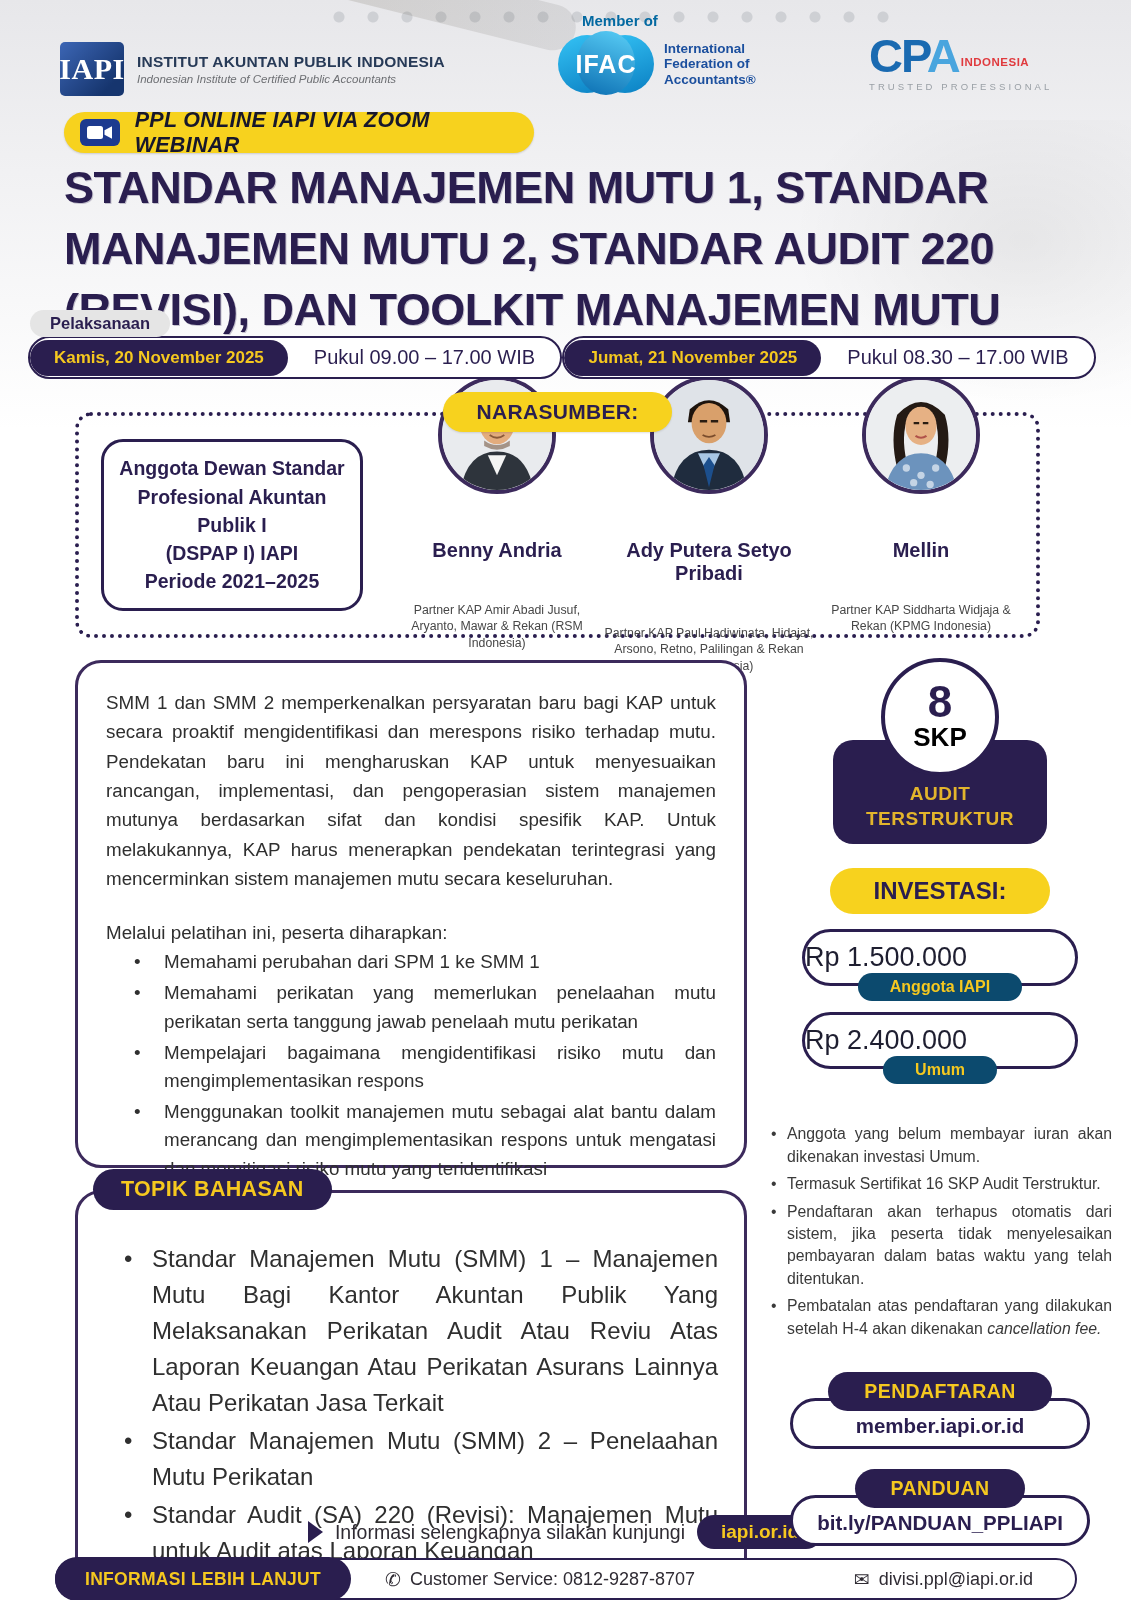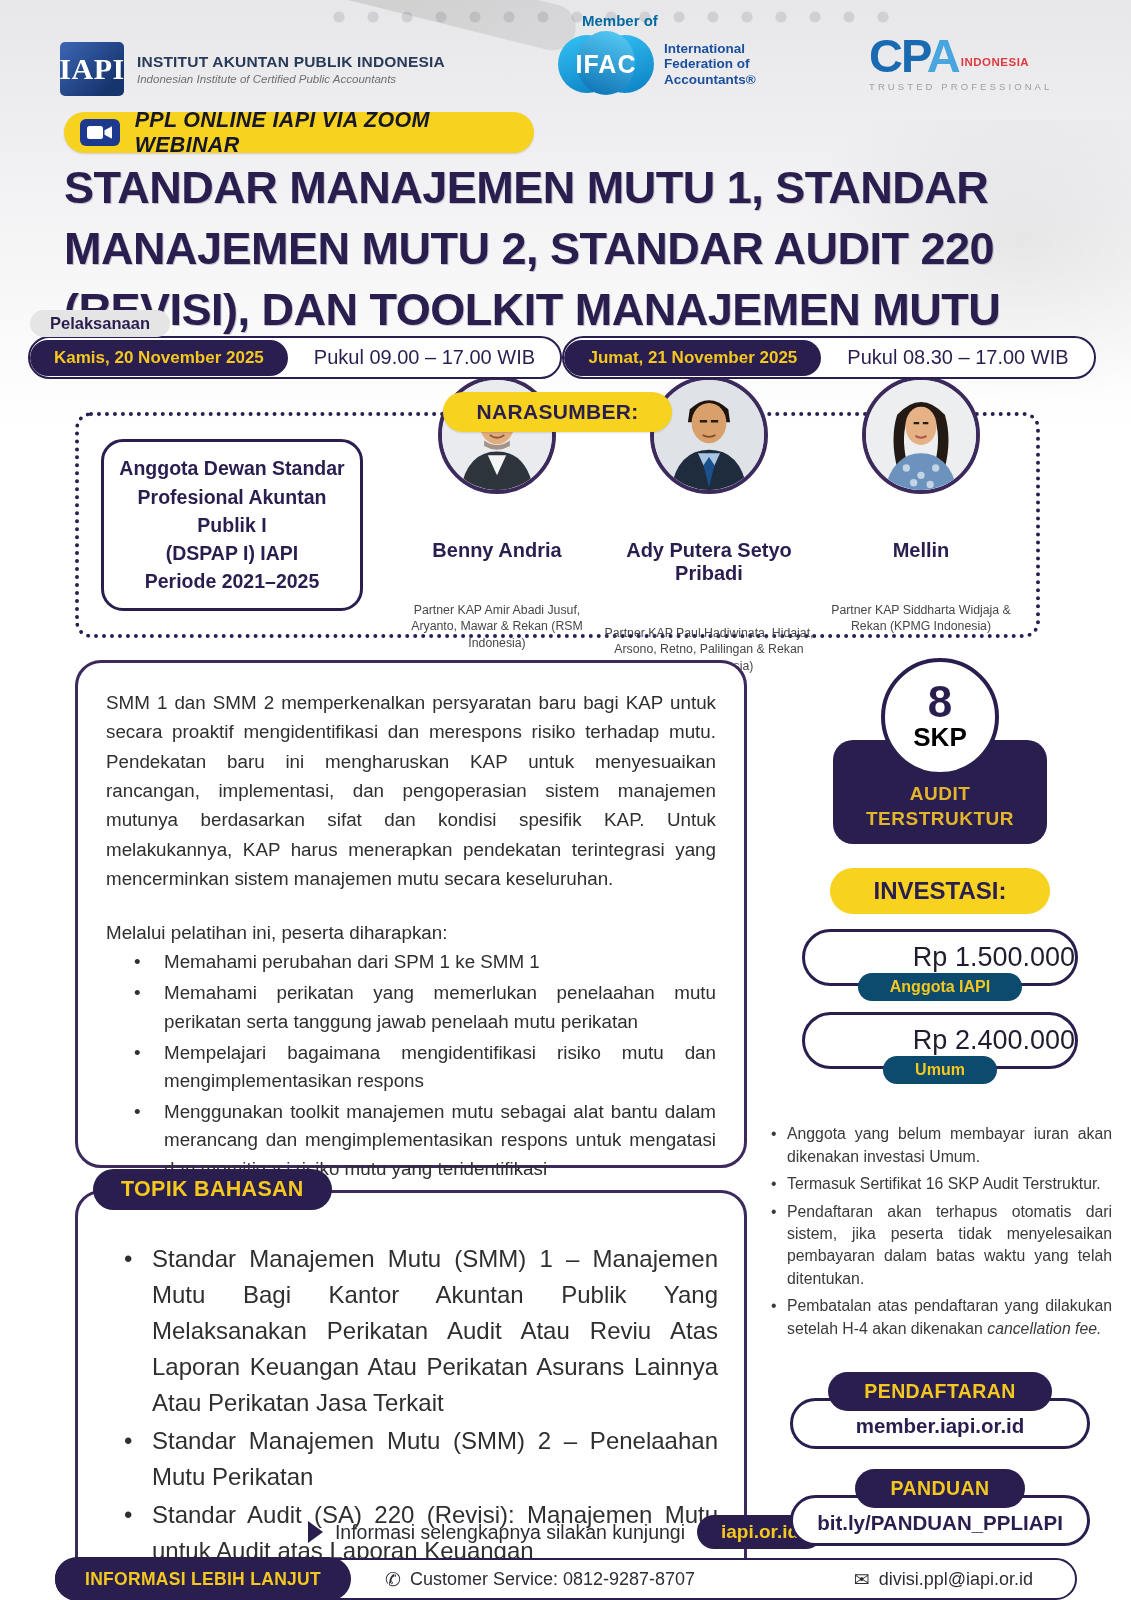--- a/index.html
+++ b/index.html
@@ -164,7 +164,7 @@
   }
   .price-pill {
     margin-top:15px; width:276px; background:#fff; border:3px solid #2a1e4f; border-radius:999px;
-    text-align:right; padding:10px 0; font-size:27px; color:#1e1e30;
+    text-align:left; padding:10px 0; font-size:27px; color:#1e1e30;
   }
   .cat-pill {
     position:relative; z-index:2; margin-top:-13px; background:#0c4a6e; border-radius:999px;

